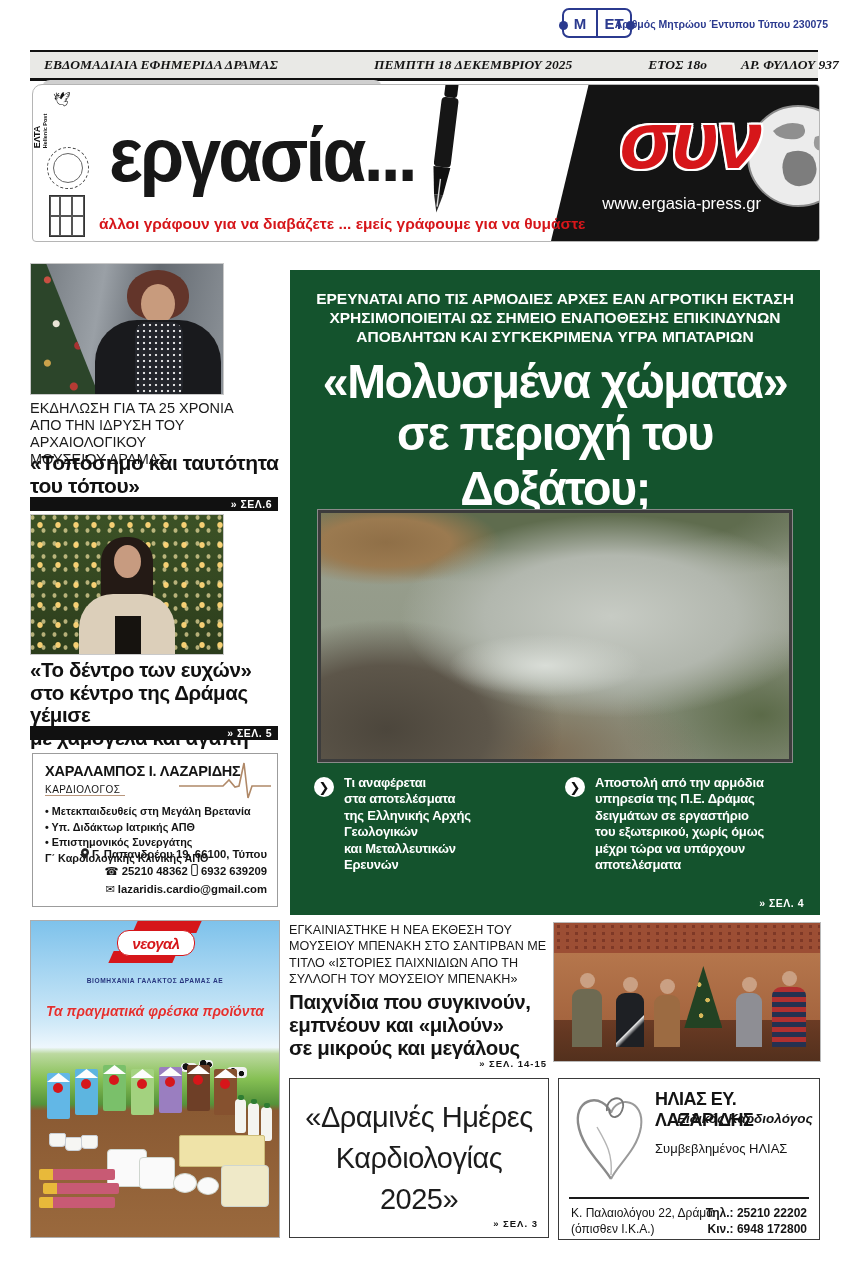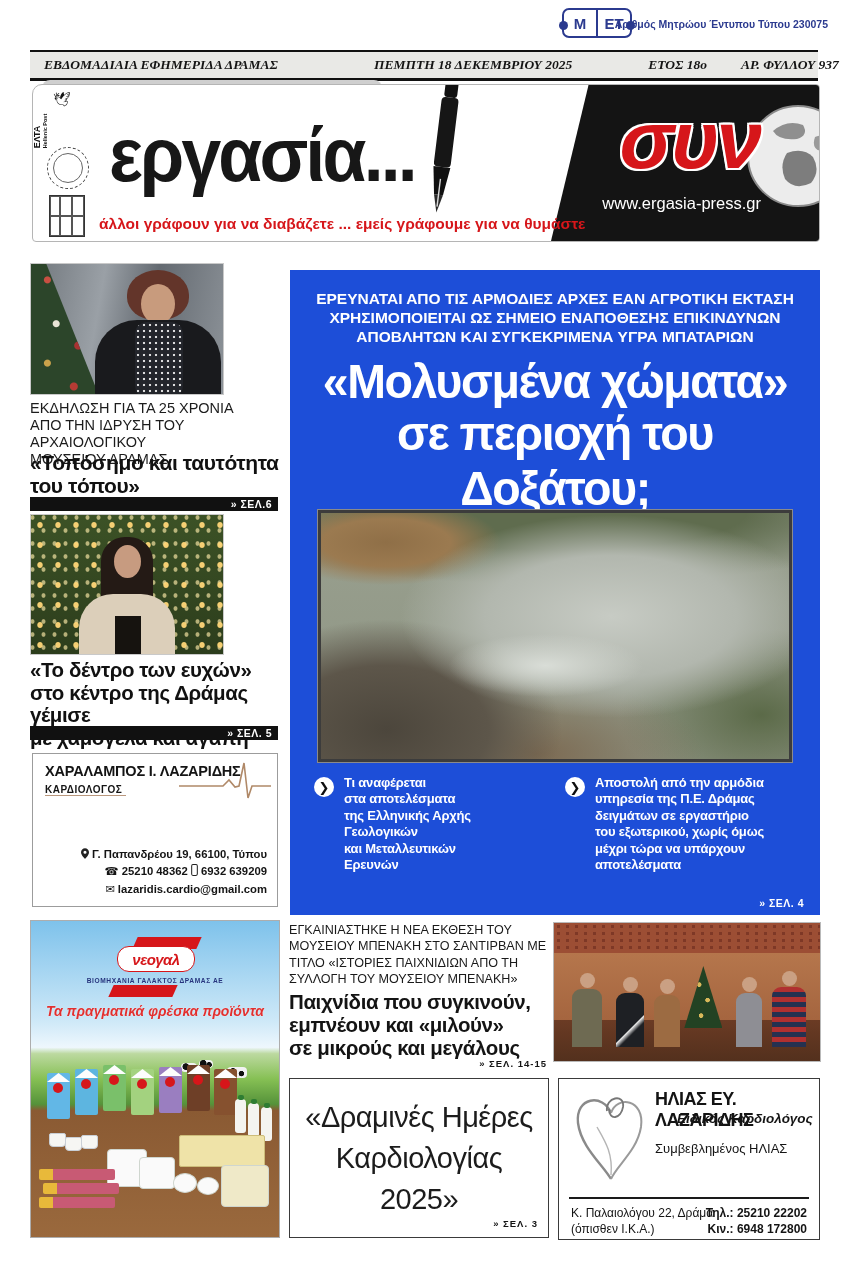--- a/index.html
+++ b/index.html
@@ -134,7 +134,7 @@
      background:linear-gradient(90deg,#e8b93a 0 18%,#c85a74 18% 100%);}
 
   
-  .lead{position:absolute;top:270px;left:290px;width:530px;height:645px;background:#1d4ed8;color:#fff;}
+  .lead{position:absolute;top:270px;left:290px;width:530px;height:645px;background:#14532d;color:#fff;}
   .lead-kicker{position:absolute;top:20px;width:100%;text-align:center;font-size:15.5px;font-weight:700;line-height:1.22;}
   .lead-h{position:absolute;width:100%;text-align:center;font-weight:900;letter-spacing:-1.5px;transform:scaleX(.97);}
   .lh1{top:84px;font-size:48px;}

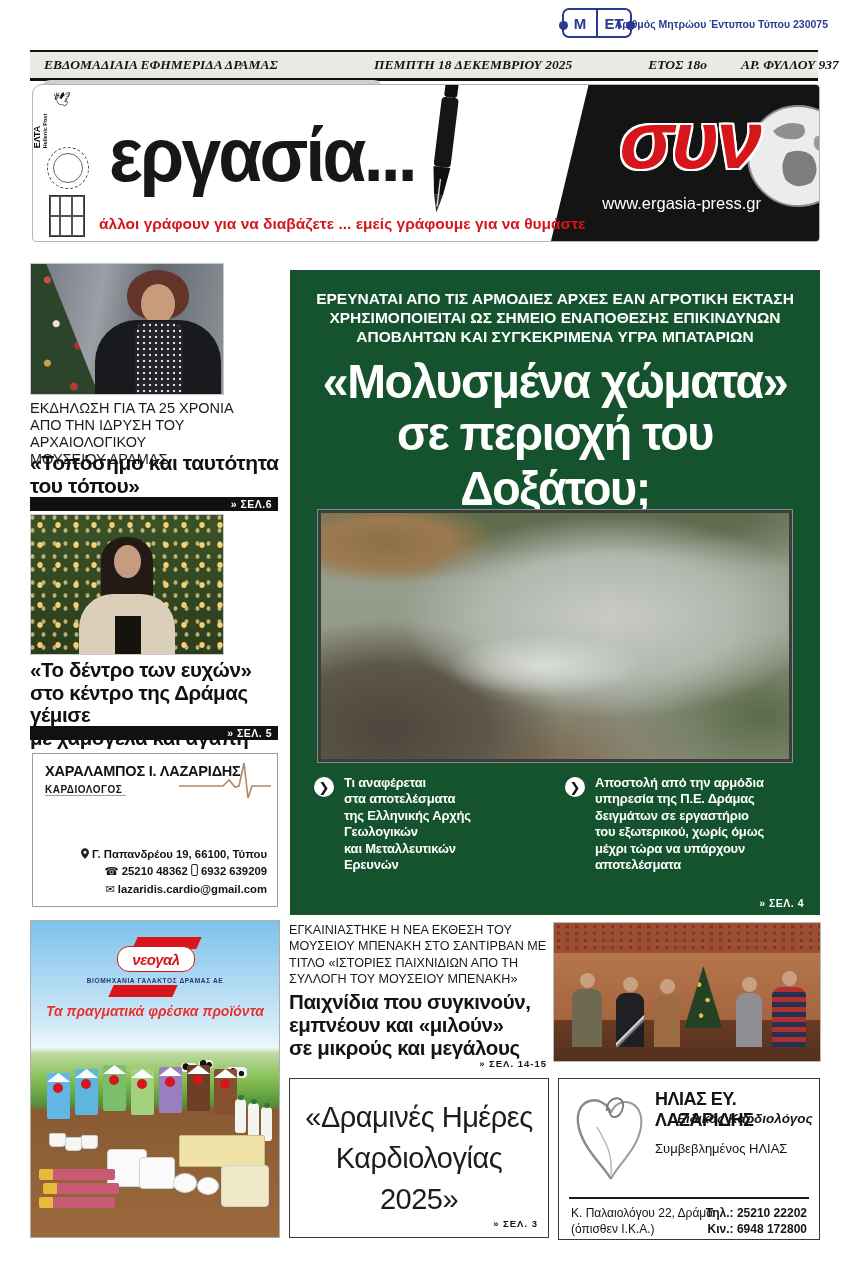--- a/index.html
+++ b/index.html
@@ -96,7 +96,7 @@
   .lazcard{position:absolute;top:753px;left:32px;width:246px;height:154px;border:1px solid #9c9c9c;
      background:#fff;box-sizing:border-box;padding:9px 10px 7px 12px;}
   .laz-name{font-size:14.5px;font-weight:700;letter-spacing:-0.2px;}
-  .laz-spec{font-size:10px;font-weight:700;letter-spacing:.5px;border-bottom:1px solid #b9977d;
+  .laz-spec{font-size:10px;font-weight:400;letter-spacing:.5px;border-bottom:1px solid #b9977d;
      display:inline-block;padding-right:4px;}
   .laz-ecg{position:absolute;top:6px;right:6px;}
   .laz-list{margin:7px 0 0 0;padding:0;list-style:none;font-size:10.8px;font-weight:700;line-height:1.45;}

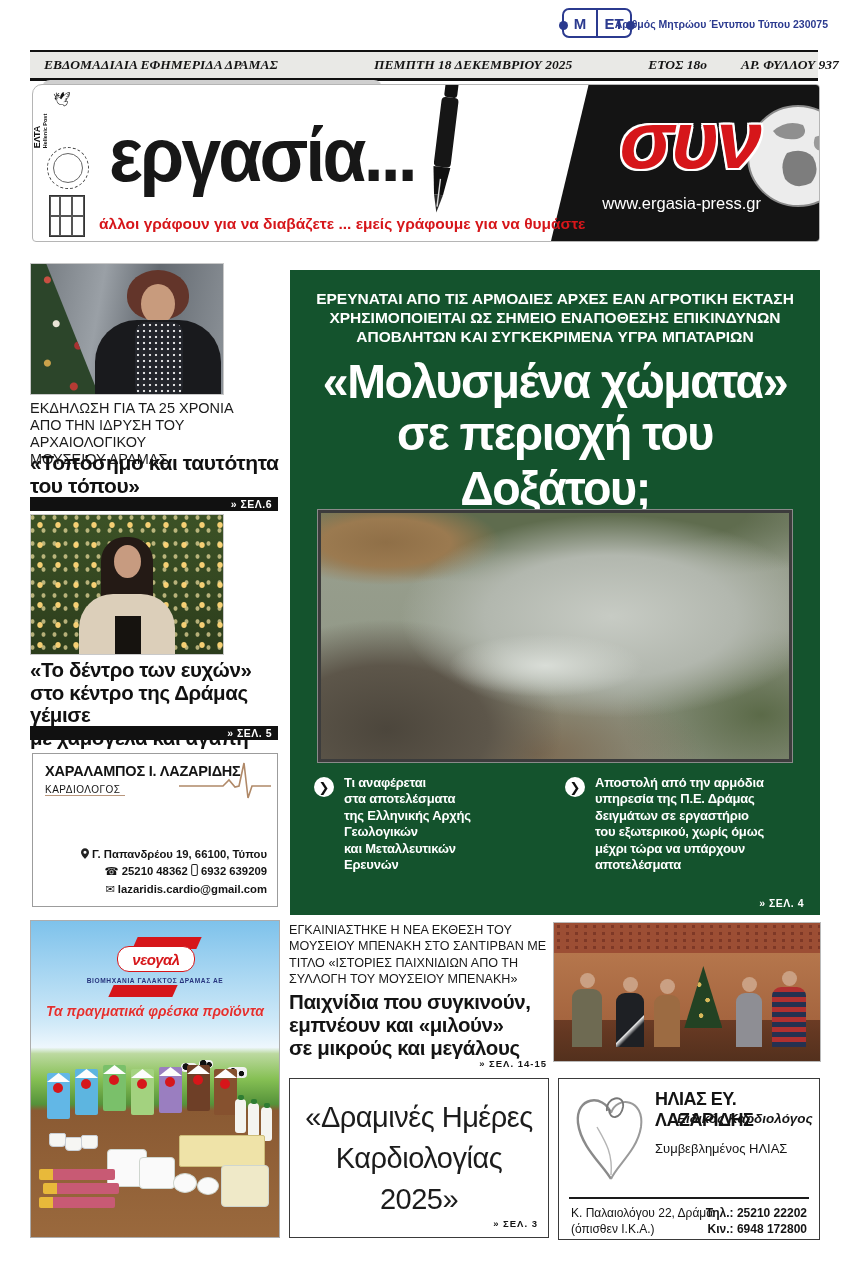--- a/index.html
+++ b/index.html
@@ -293,6 +293,12 @@
     <svg class="laz-ecg" width="92" height="40" viewBox="0 0 92 40">
       <polyline points="0,26 44,26 50,20 56,27 60,26 65,3 69,38 73,26 92,26" fill="none" stroke="#b08968" stroke-width="1.6"></polyline>
     </svg>
+    <ul class="laz-list">
+      <li class="pre">Μετεκπαιδευθείς στη Μεγάλη Βρετανία</li>
+      <li class="pre">Υπ. Διδάκτωρ Ιατρικής ΑΠΘ</li>
+      <li class="pre">Επιστημονικός Συνεργάτης
+Γ΄ Καρδιολογικής Κλινικής ΑΠΘ</li>
+    </ul>
     <div class="laz-contact">
       <div>
         <svg class="pin-svg" width="8" height="11" viewBox="0 0 12 16">

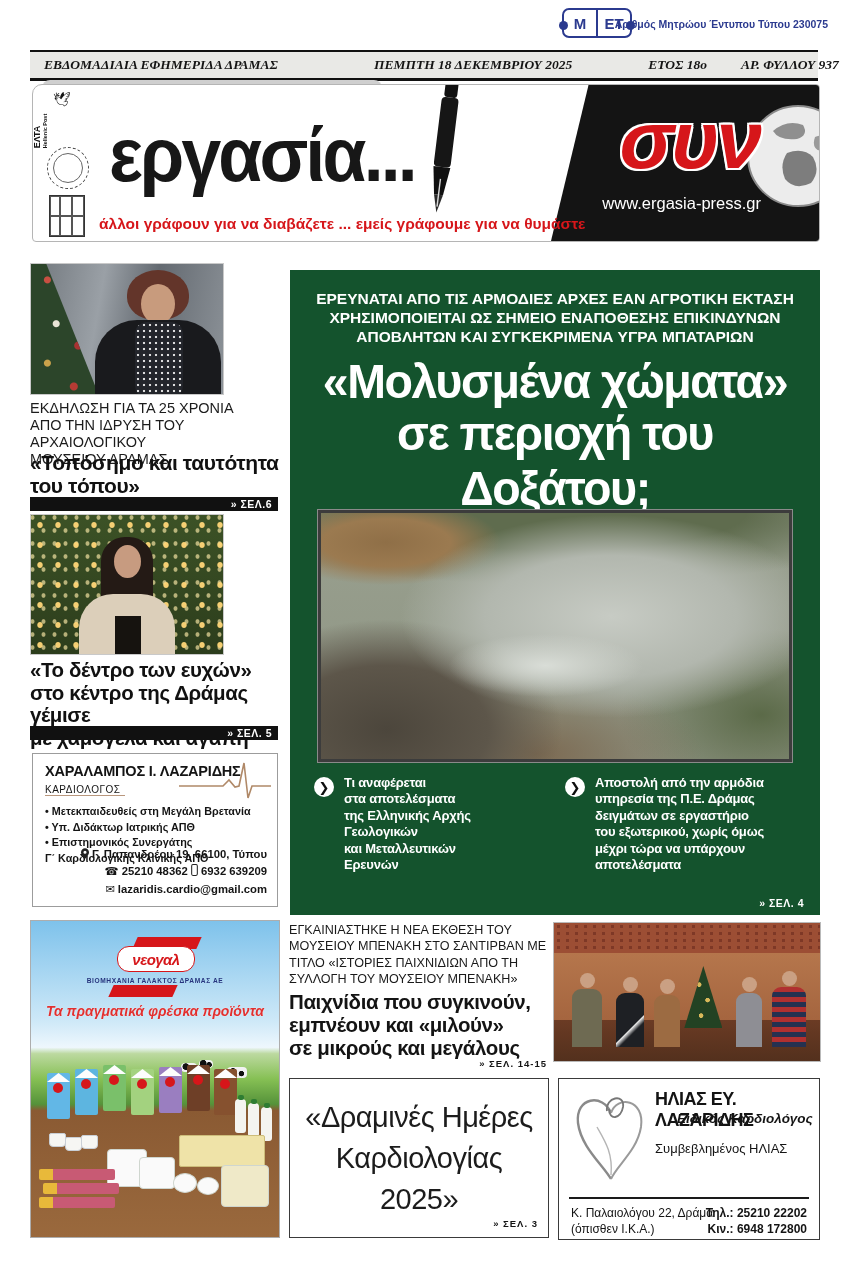--- a/index.html
+++ b/index.html
@@ -109,7 +109,7 @@
   .neogal{position:absolute;top:920px;left:30px;width:250px;height:318px;border:1px solid #adadad;
      box-sizing:border-box;overflow:hidden;background:linear-gradient(#7ec2eb 0%,#cfe9f8 32%,#eef7fd 40%,
        #bcd9a0 42%,#86c054 50%,#55923a 58%,#8a5a33 60%,#9a693d 100%);}
-  .ng-logo{position:absolute;top:16px;left:50%;transform:translateX(-50%);width:96px;height:60px;}
+  .ng-logo{position:absolute;top:0;left:50%;transform:translateX(-50%);width:96px;height:42px;}
   .ng-stripe{position:absolute;width:64px;height:12px;background:#d6161a;transform:skewX(-24deg);}
   .ng-s1{top:0;left:28px;} .ng-s2{bottom:0;left:4px;}
   .ng-white{position:absolute;top:9px;left:10px;width:76px;height:24px;background:#fff;border-radius:12px;

